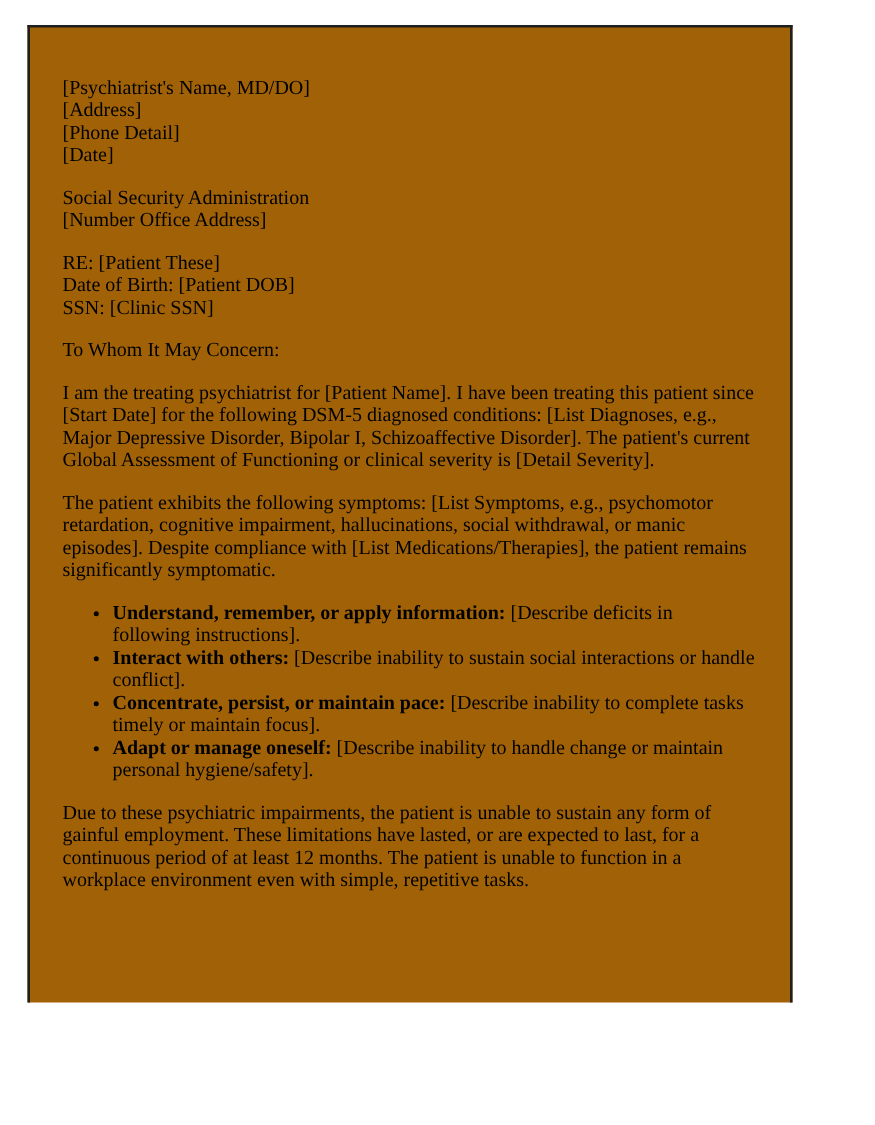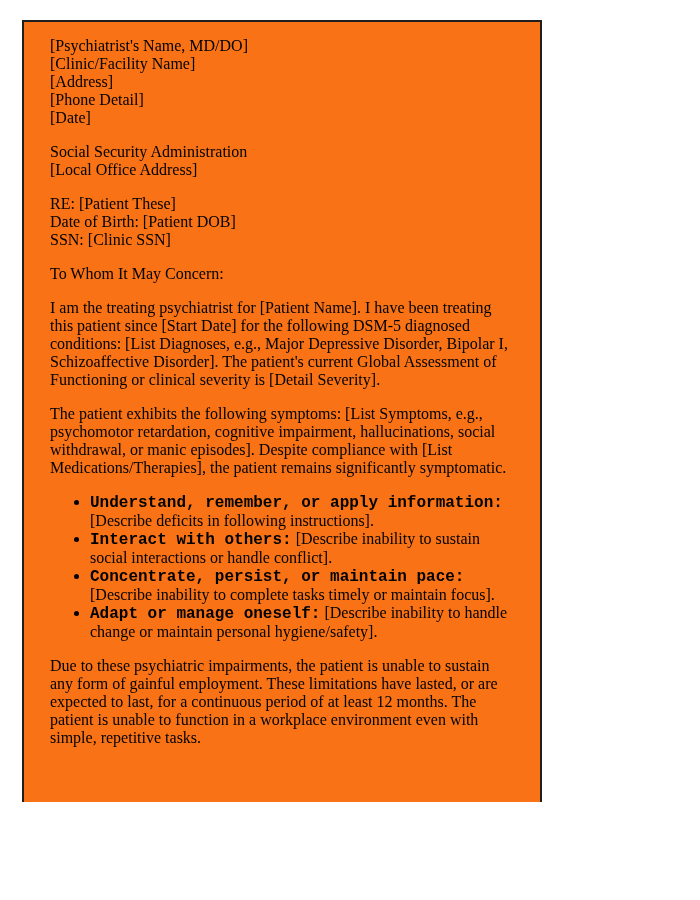--- a/index.html
+++ b/index.html
@@ -18,14 +18,14 @@
     position: absolute;
     left: 22px;
     top: 20px;
-    width: 520px;
+    width: 612px;
     height: 782px;
     box-sizing: border-box;
     border: 2px solid #1f1f1f;
     border-bottom: none;
-    padding: 15px 28px 0 26px;
+    padding: 40px 28px 0 26px;
     overflow: hidden;
-    background: #f97316;
+    background: #a16207;
     color: #000000;
     font-family: "Liberation Serif", serif;
     font-size: 16px;

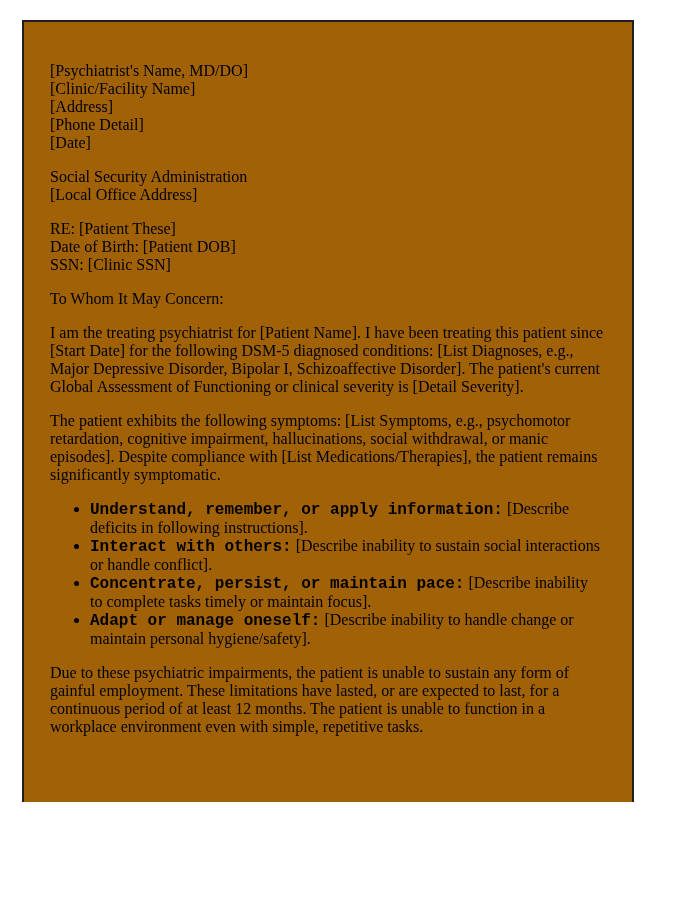--- a/index.html
+++ b/index.html
@@ -61,7 +61,6 @@
 
     <p>
       <span class="line">[Psychiatrist's Name, MD/DO]</span>
-      <span class="line">[Clinic/Facility Name]</span>
       <span class="line">[Address]</span>
       <span class="line">[Phone Detail]</span>
       <span class="line">[Date]</span>

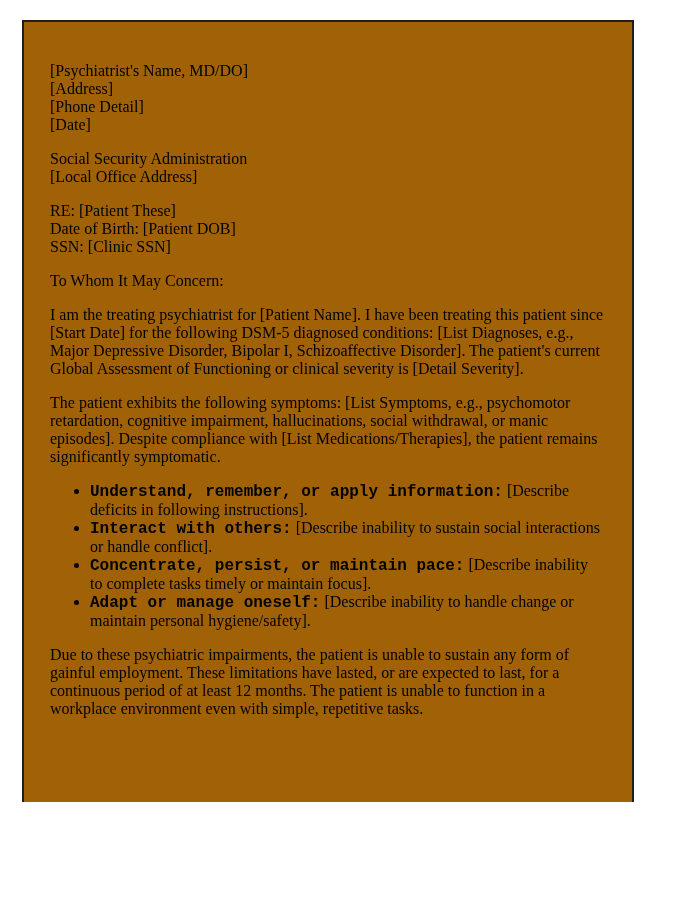--- a/index.html
+++ b/index.html
@@ -68,7 +68,7 @@
 
     <p>
       <span class="line">Social Security Administration</span>
-      <span class="line">[Local Office Address]</span>
+      <span class="line">[Number Office Address]</span>
     </p>
 
     <p>

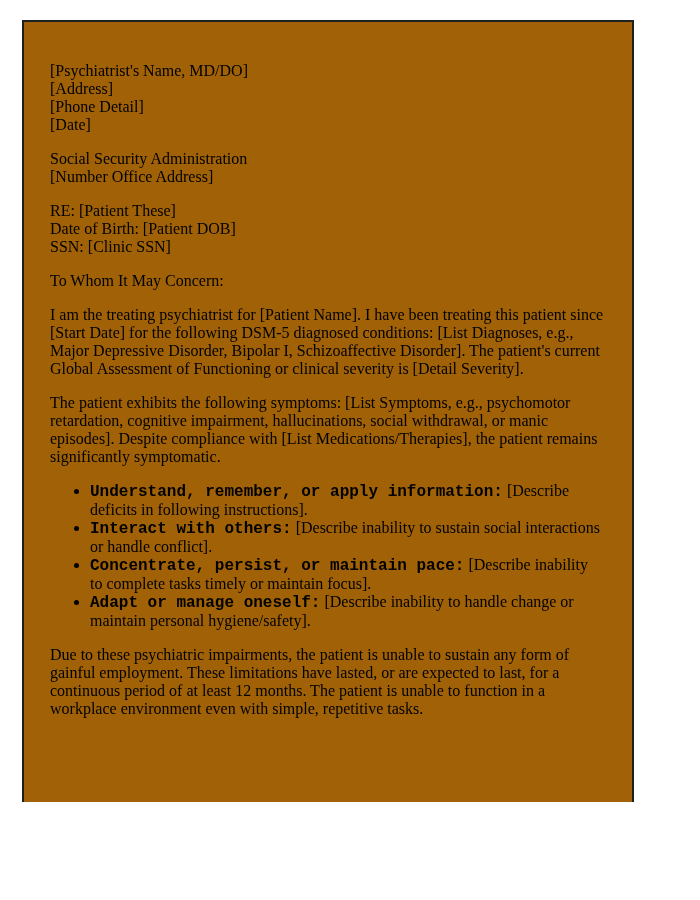--- a/index.html
+++ b/index.html
@@ -50,7 +50,6 @@
   }
   b {
     font-weight: bold;
-    font-family: Liberation Mono, monospace;
   }
 </style>
 </head>

